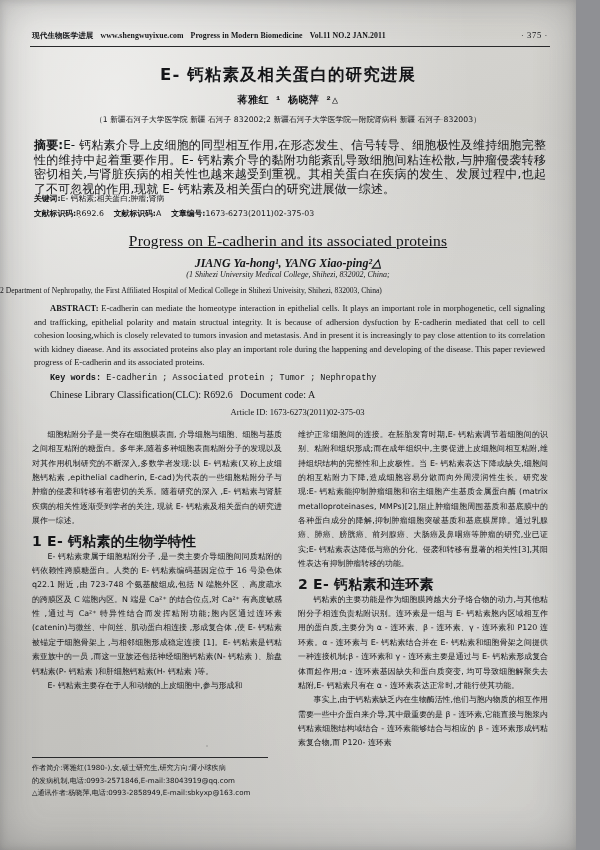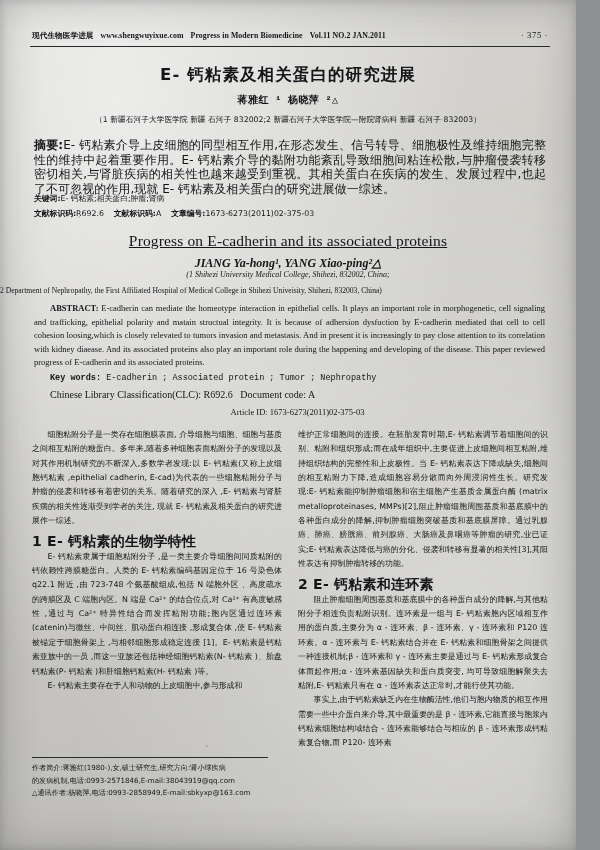--- a/index.html
+++ b/index.html
@@ -304,7 +304,7 @@
       <div class="col">
         <p class="noind">维护正常细胞间的连接。在胚胎发育时期,E- 钙粘素调节着细胞间的识别、粘附和组织形成;而在成年组织中,主要促进上皮细胞间相互粘附,维持组织结构的完整性和上皮极性。当 E- 钙粘素表达下降或缺失,细胞间的相互粘附力下降,造成细胞容易分散而向外周浸润性生长。研究发现:E- 钙粘素能抑制肿瘤细胞和宿主细胞产生基质金属蛋白酶 (matrix metalloproteinases, MMPs)[2],阻止肿瘤细胞周围基质和基底膜中的各种蛋白成分的降解,抑制肿瘤细胞突破基质和基底膜屏障。通过乳腺癌、肺癌、膀胱癌、前列腺癌、大肠癌及鼻咽癌等肿瘤的研究,业已证实;E- 钙粘素表达降低与癌的分化、侵袭和转移有显著的相关性[3],其阳性表达有抑制肿瘤转移的功能。</p>
         <h2>2 E- 钙粘素和连环素</h2>
-        <p>阻止肿瘤细胞周围基质和基底膜中的各种蛋白成分的降解,与其他粘附分子相连负责粘附识别。连环素是一组与 E- 钙粘素胞内区域相互作用的蛋白质,主要分为 α - 连环素、β - 连环素、γ - 连环素和 P120 连环素。α - 连环素与 E- 钙粘素结合并在 E- 钙粘素和细胞骨架之间提供一种连接机制;β - 连环素和 γ - 连环素主要是通过与 E- 钙粘素形成复合体而起作用;α - 连环素基因缺失和蛋白质突变, 均可导致细胞解聚失去粘附,E- 钙粘素只有在 α - 连环素表达正常时,才能行使其功能。</p>
+        <p>钙粘素的主要功能是作为细胞膜跨越大分子络合物的动力,与其他粘附分子相连负责粘附识别。连环素是一组与 E- 钙粘素胞内区域相互作用的蛋白质,主要分为 α - 连环素、β - 连环素、γ - 连环素和 P120 连环素。α - 连环素与 E- 钙粘素结合并在 E- 钙粘素和细胞骨架之间提供一种连接机制;β - 连环素和 γ - 连环素主要是通过与 E- 钙粘素形成复合体而起作用;α - 连环素基因缺失和蛋白质突变, 均可导致细胞解聚失去粘附,E- 钙粘素只有在 α - 连环素表达正常时,才能行使其功能。</p>
         <p>事实上,由于钙粘素缺乏内在生物酶活性,他们与胞内物质的相互作用需要一些中介蛋白来介导,其中最重要的是 β - 连环素,它能直接与胞浆内钙粘素细胞结构域结合 - 连环素能够结合与相应的 β - 连环素形成钙粘素复合物,而 P120- 连环素</p>
       </div>
     </div>

